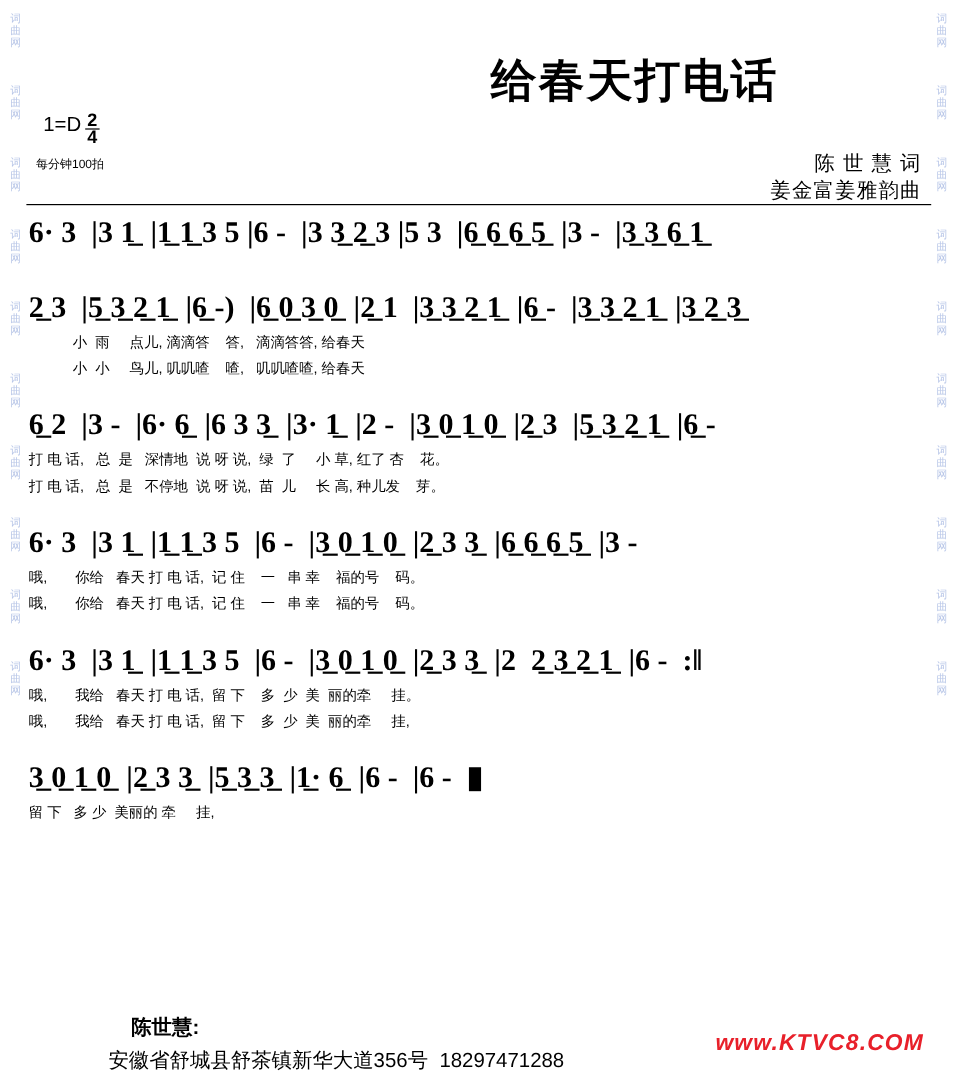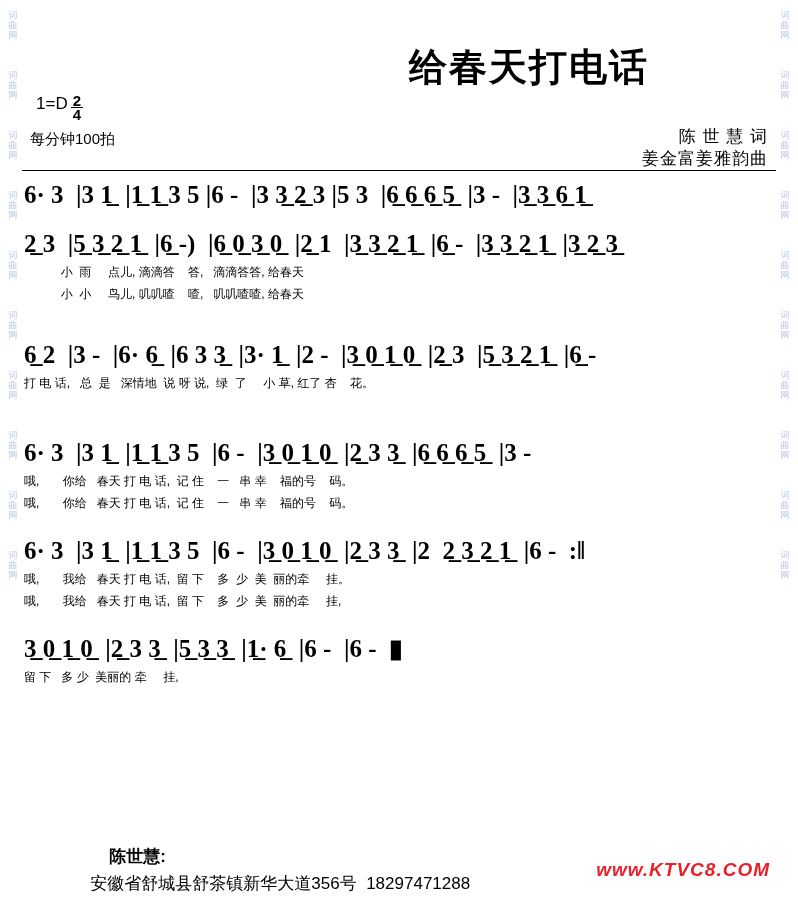--- a/index.html
+++ b/index.html
@@ -83,7 +83,7 @@
     position: absolute;
     top: 130px;
     left: 30px;
-    font-size: 15px;
+    font-size: 10px;
     font-family: "Liberation Sans", sans-serif;
   }
 

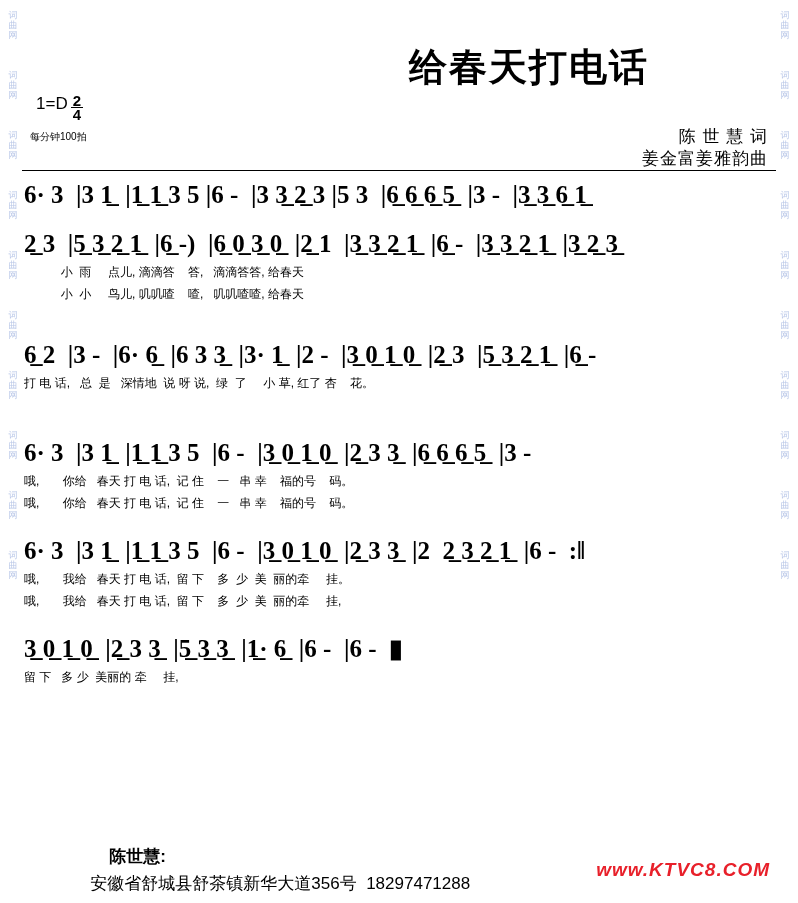--- a/index.html
+++ b/index.html
@@ -205,7 +205,7 @@
     <div class="notes">6· 3  |3 1̲  |1̲ 1̲ 3 5 |6 -  |3 3̲ 2̲ 3 |5 3  |6̲ 6̲ 6̲ 5̲  |3 -  |3̲ 3̲ 6̲ 1̲</div>
   </div>
 
-  <div class="system" style="top:227px;">
+  <div class="system" style="top:240px;">
     <div class="notes">2̲ 3  |5̲ 3̲ 2̲ 1̲  |6̲ -)  |6̲ 0̲ 3̲ 0̲  |2̲ 1  |3̲ 3̲ 2̲ 1̲  |6̲ -  |3̲ 3̲ 2̲ 1̲  |3̲ 2̲ 3̲</div>
     <div class="lyr">           小  雨     点儿, 滴滴答    答,   滴滴答答, 给春天</div>
     <div class="lyr">           小  小     鸟儿, 叽叽喳    喳,   叽叽喳喳, 给春天</div>

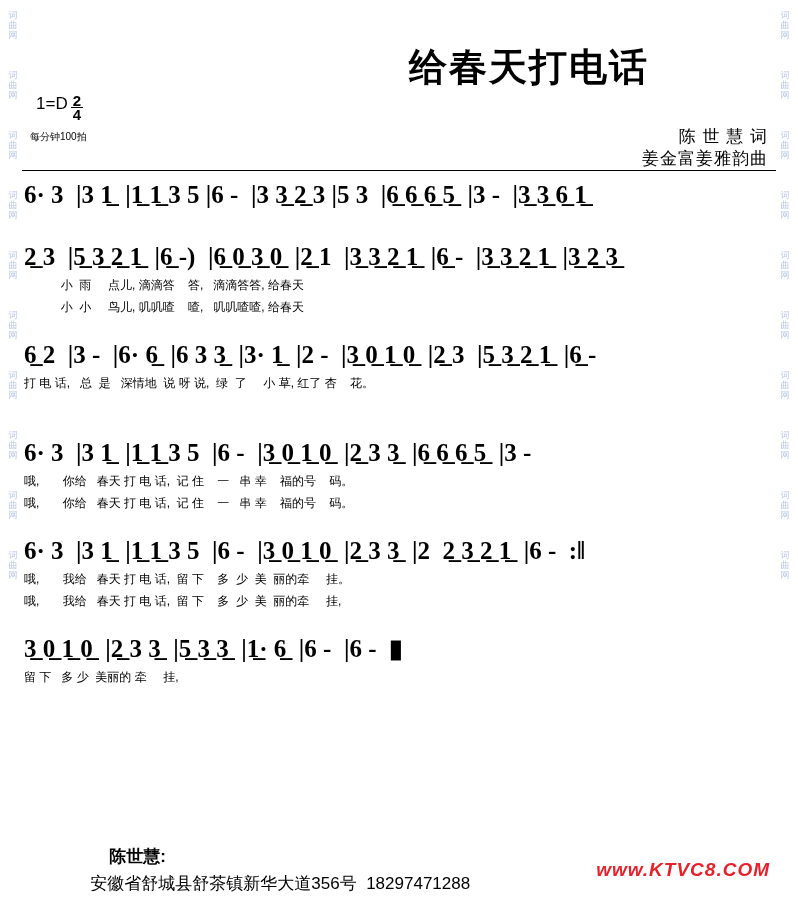--- a/index.html
+++ b/index.html
@@ -214,6 +214,7 @@
   <div class="system" style="top:338px;">
     <div class="notes">6̲ 2  |3 -  |6· 6̲  |6 3 3̲  |3· 1̲  |2 -  |3̲ 0̲ 1̲ 0̲  |2̲ 3  |5̲ 3̲ 2̲ 1̲  |6̲ -</div>
     <div class="lyr">打 电 话,   总  是   深情地  说 呀 说,  绿  了     小 草, 红了 杏    花。</div>
+    <div class="lyr">打 电 话,   总  是   不停地  说 呀 说,  苗  儿     长 高, 种儿发    芽。</div>
   </div>
 
   <div class="system" style="top:436px;">

